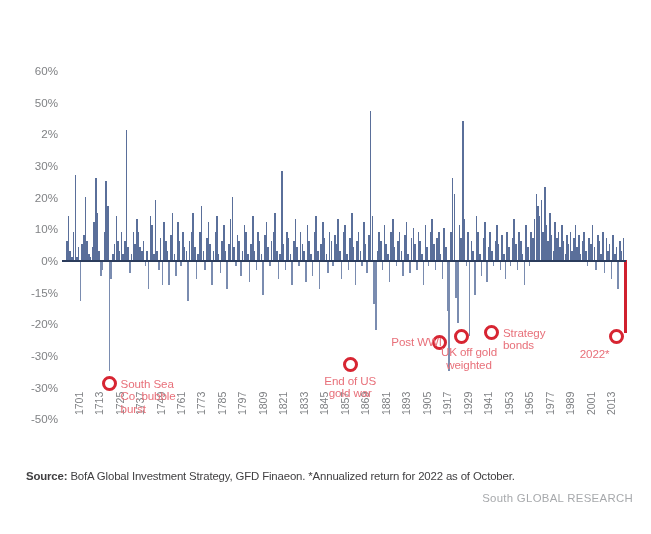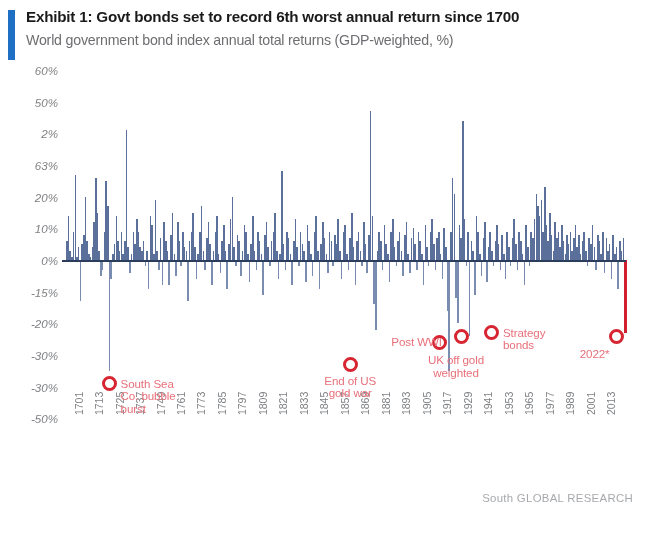--- a/index.html
+++ b/index.html
@@ -67,11 +67,6 @@
 
 <div id="root">
 
-  <div class="header">
-    <div class="accent-bar"></div>
-    <div class="title">Exhibit 1: Govt bonds set to record 6th worst annual return since 1700</div>
-    <div class="subtitle">World government bond index annual total returns (GDP-weighted, %)</div>
-  </div>
 
   <div class="chart">
     <div class="ylabels" id="ylabels">

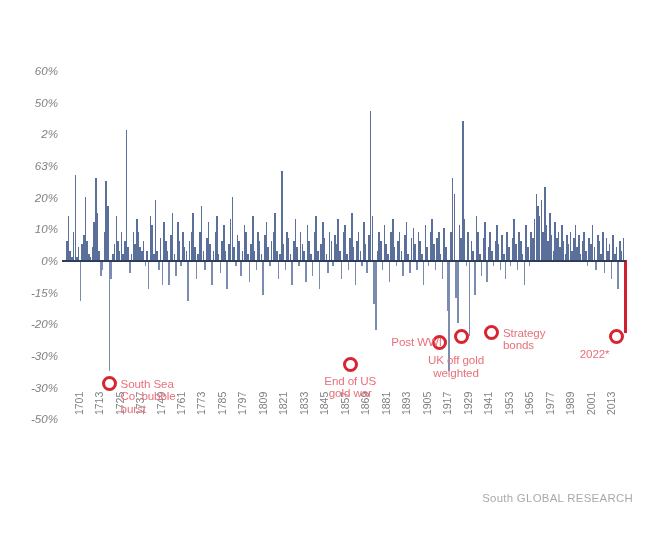--- a/index.html
+++ b/index.html
@@ -26,7 +26,7 @@
 
   
   .chart{position:absolute;left:0;top:70px;width:651px;height:395px;}
-  .ylabels{position:absolute;left:0;top:0;width:62px;height:360px;font-style:italic;}
+  .ylabels{position:absolute;left:0;top:0;width:62px;height:360px;}
   .ylabel{
     position:absolute;right:4px;font-size:11.6px;color:#808285;
     text-align:right;white-space:nowrap;transform:translateY(-50%);

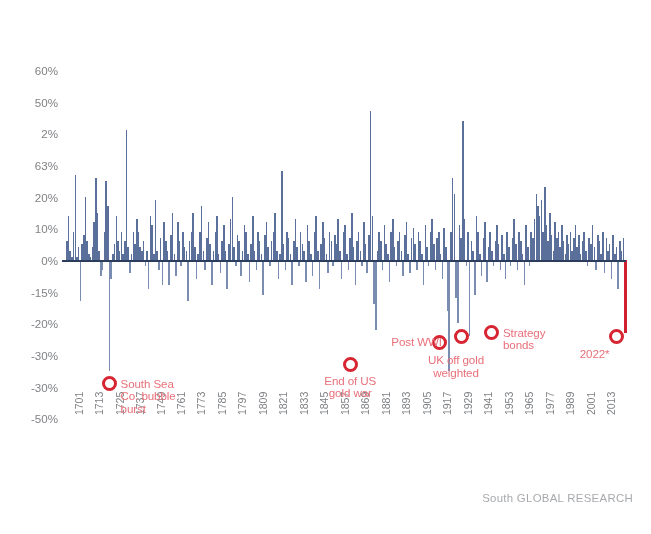--- a/index.html
+++ b/index.html
@@ -73,7 +73,7 @@
         <div class="ylabel" style="top: 0px;">60%</div>
         <div class="ylabel" style="top: 31.6667px;">50%</div>
         <div class="ylabel" style="top: 63.3333px;">2%</div>
-        <div class="ylabel" style="top: 95px;">63%</div>
+        <div class="ylabel" style="top: 95px;">30%</div>
         <div class="ylabel" style="top: 126.667px;">20%</div>
         <div class="ylabel" style="top: 158.333px;">10%</div>
         <div class="ylabel" style="top: 190px;">0%</div>

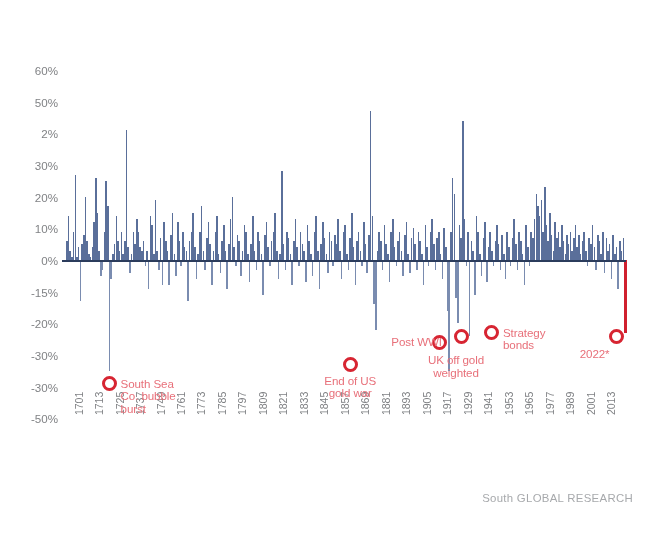--- a/index.html
+++ b/index.html
@@ -462,7 +462,7 @@
           <div>Post WWI</div>
         </div>
         <div class="ann-ring" style="left: 453.744px; top: 258.5px;"></div>
-        <div class="ann-text c" style="left: 418px; width: 76px; top: 276px; margin-top: 8px;">
+        <div class="ann-text c" style="left: 431px; width: 76px; top: 276px;">
           <div>UK off gold</div>
           <div>weighted</div>
         </div>

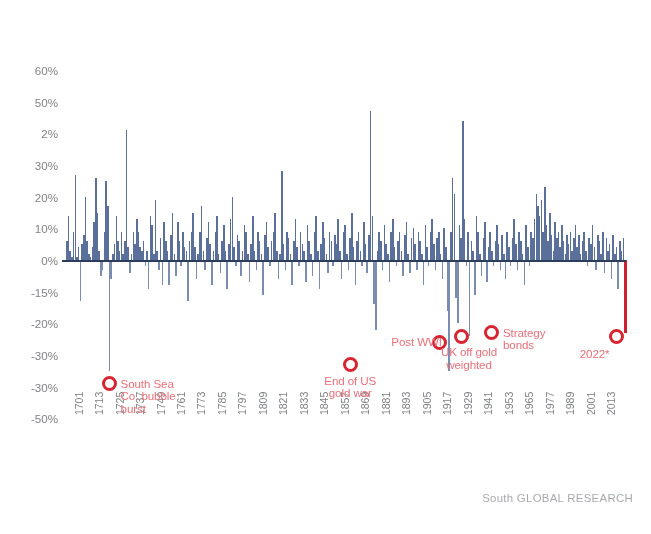--- a/index.html
+++ b/index.html
@@ -479,6 +479,10 @@
   </div>
 
   <div class="footer">
+    <div class="src">
+      <b>Source:</b>
+      <span>BofA Global Investment Strategy, GFD Finaeon. *Annualized return for 2022 as of October.</span>
+    </div>
     <div class="brand">South GLOBAL RESEARCH</div>
   </div>
 

